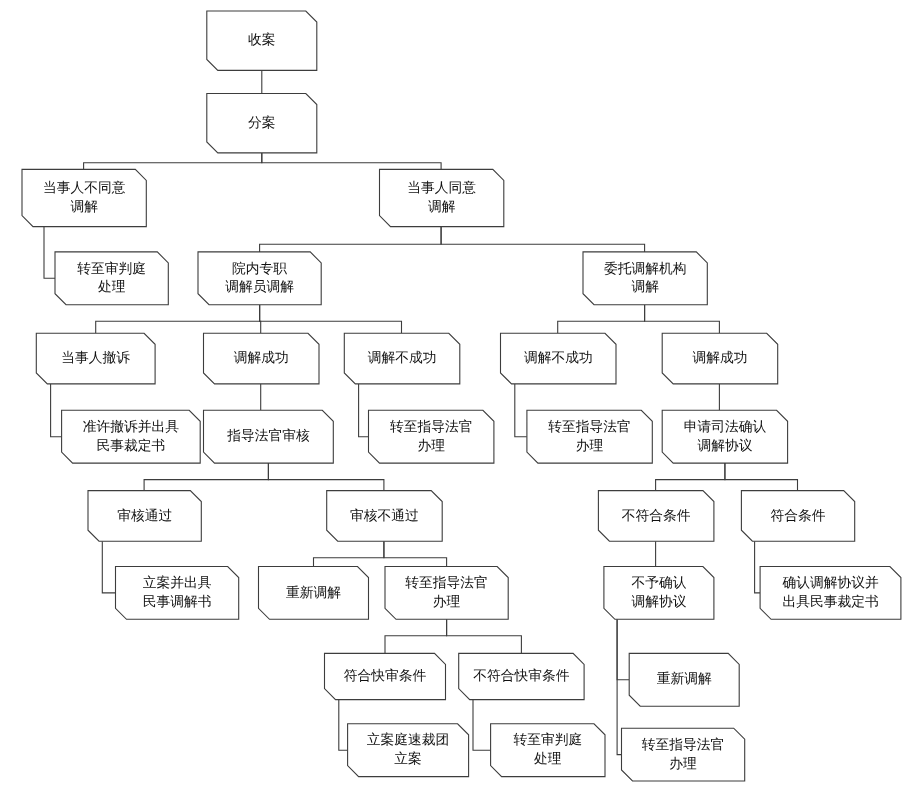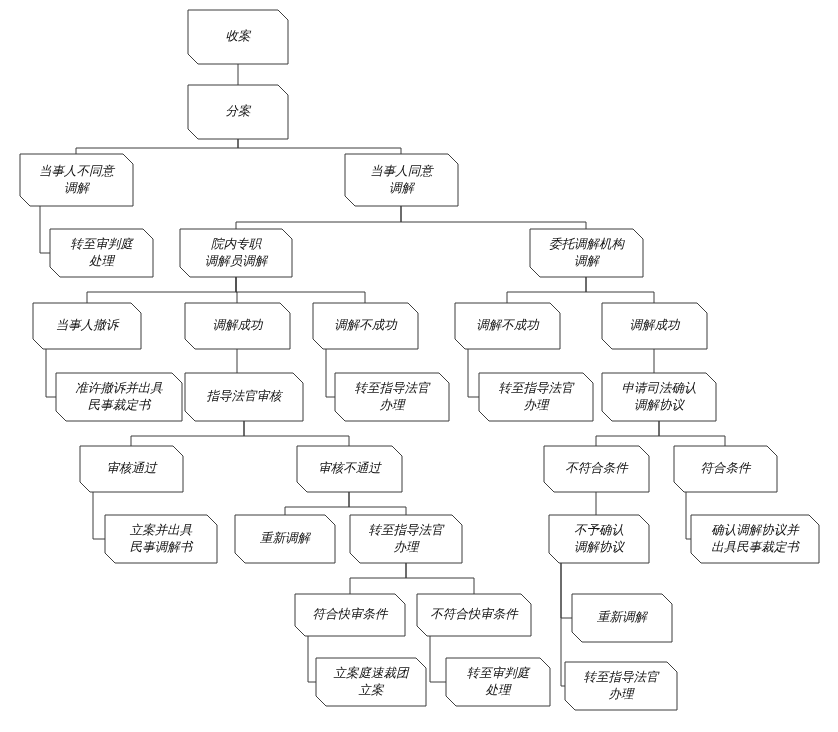--- a/index.html
+++ b/index.html
@@ -18,7 +18,6 @@
     width: 838px;
     height: 732px;
     background: #ffffff;
-    font-style: italic;
   }
   svg#flow-svg {
     position: absolute;

